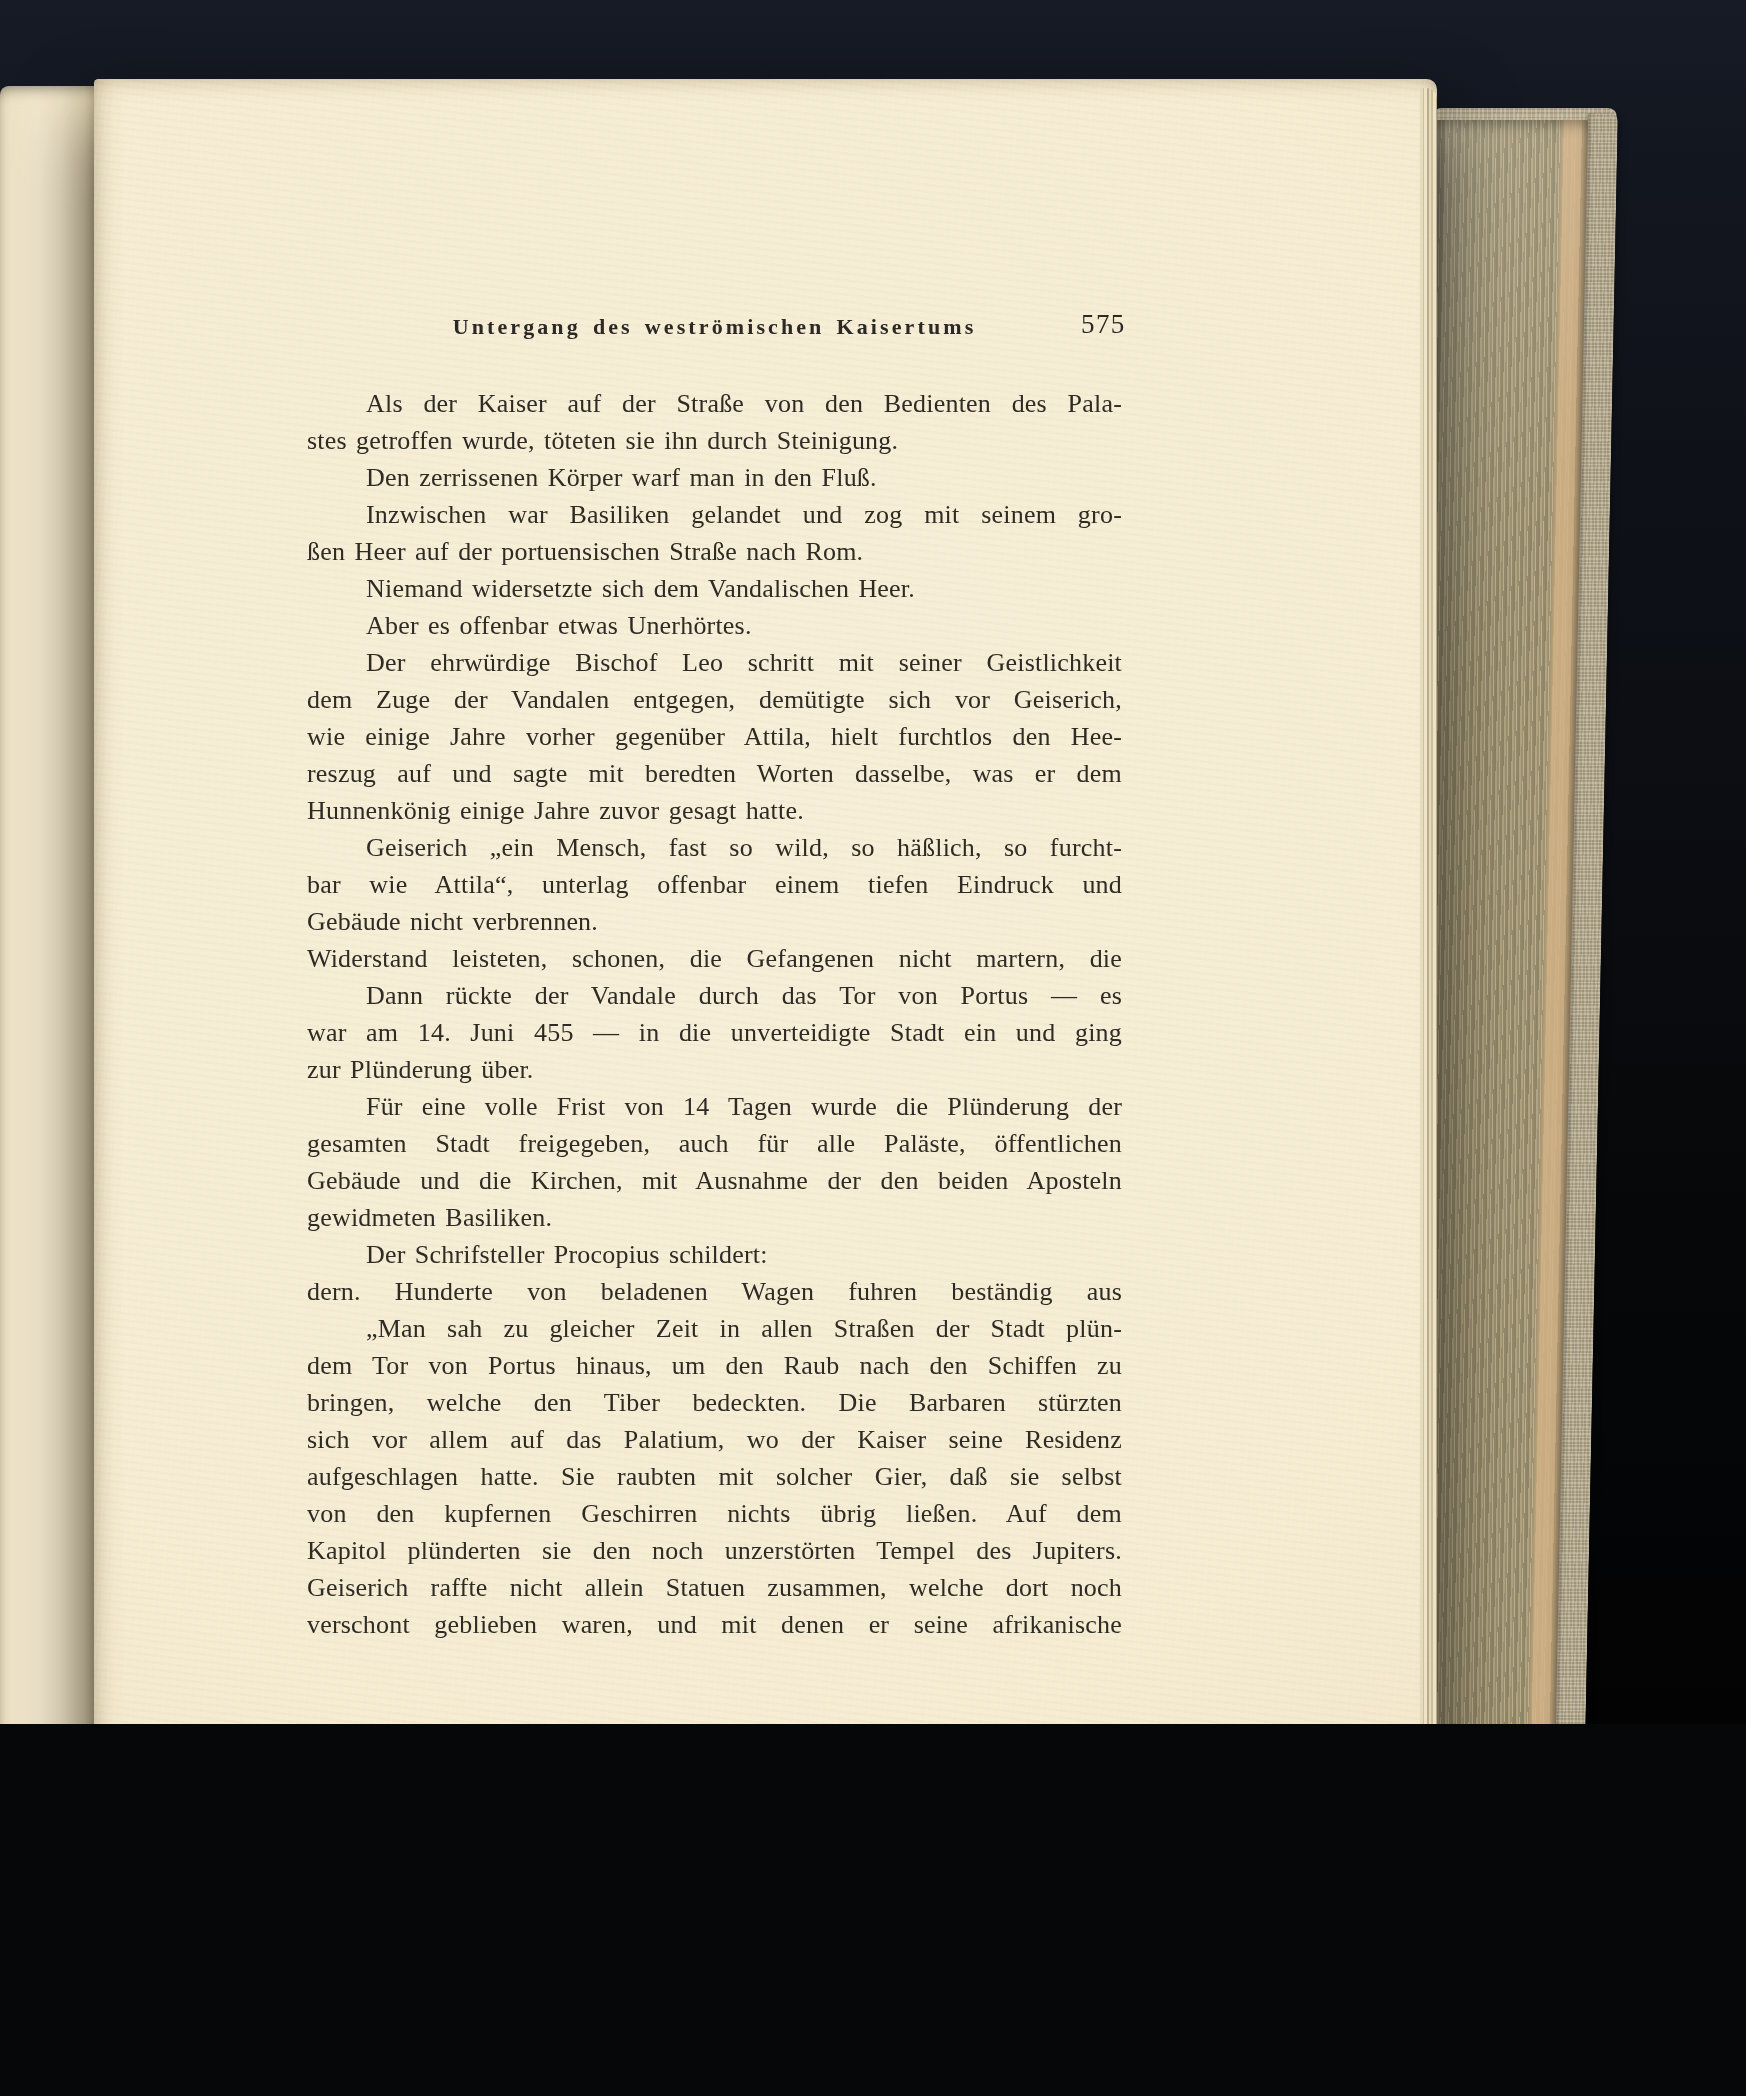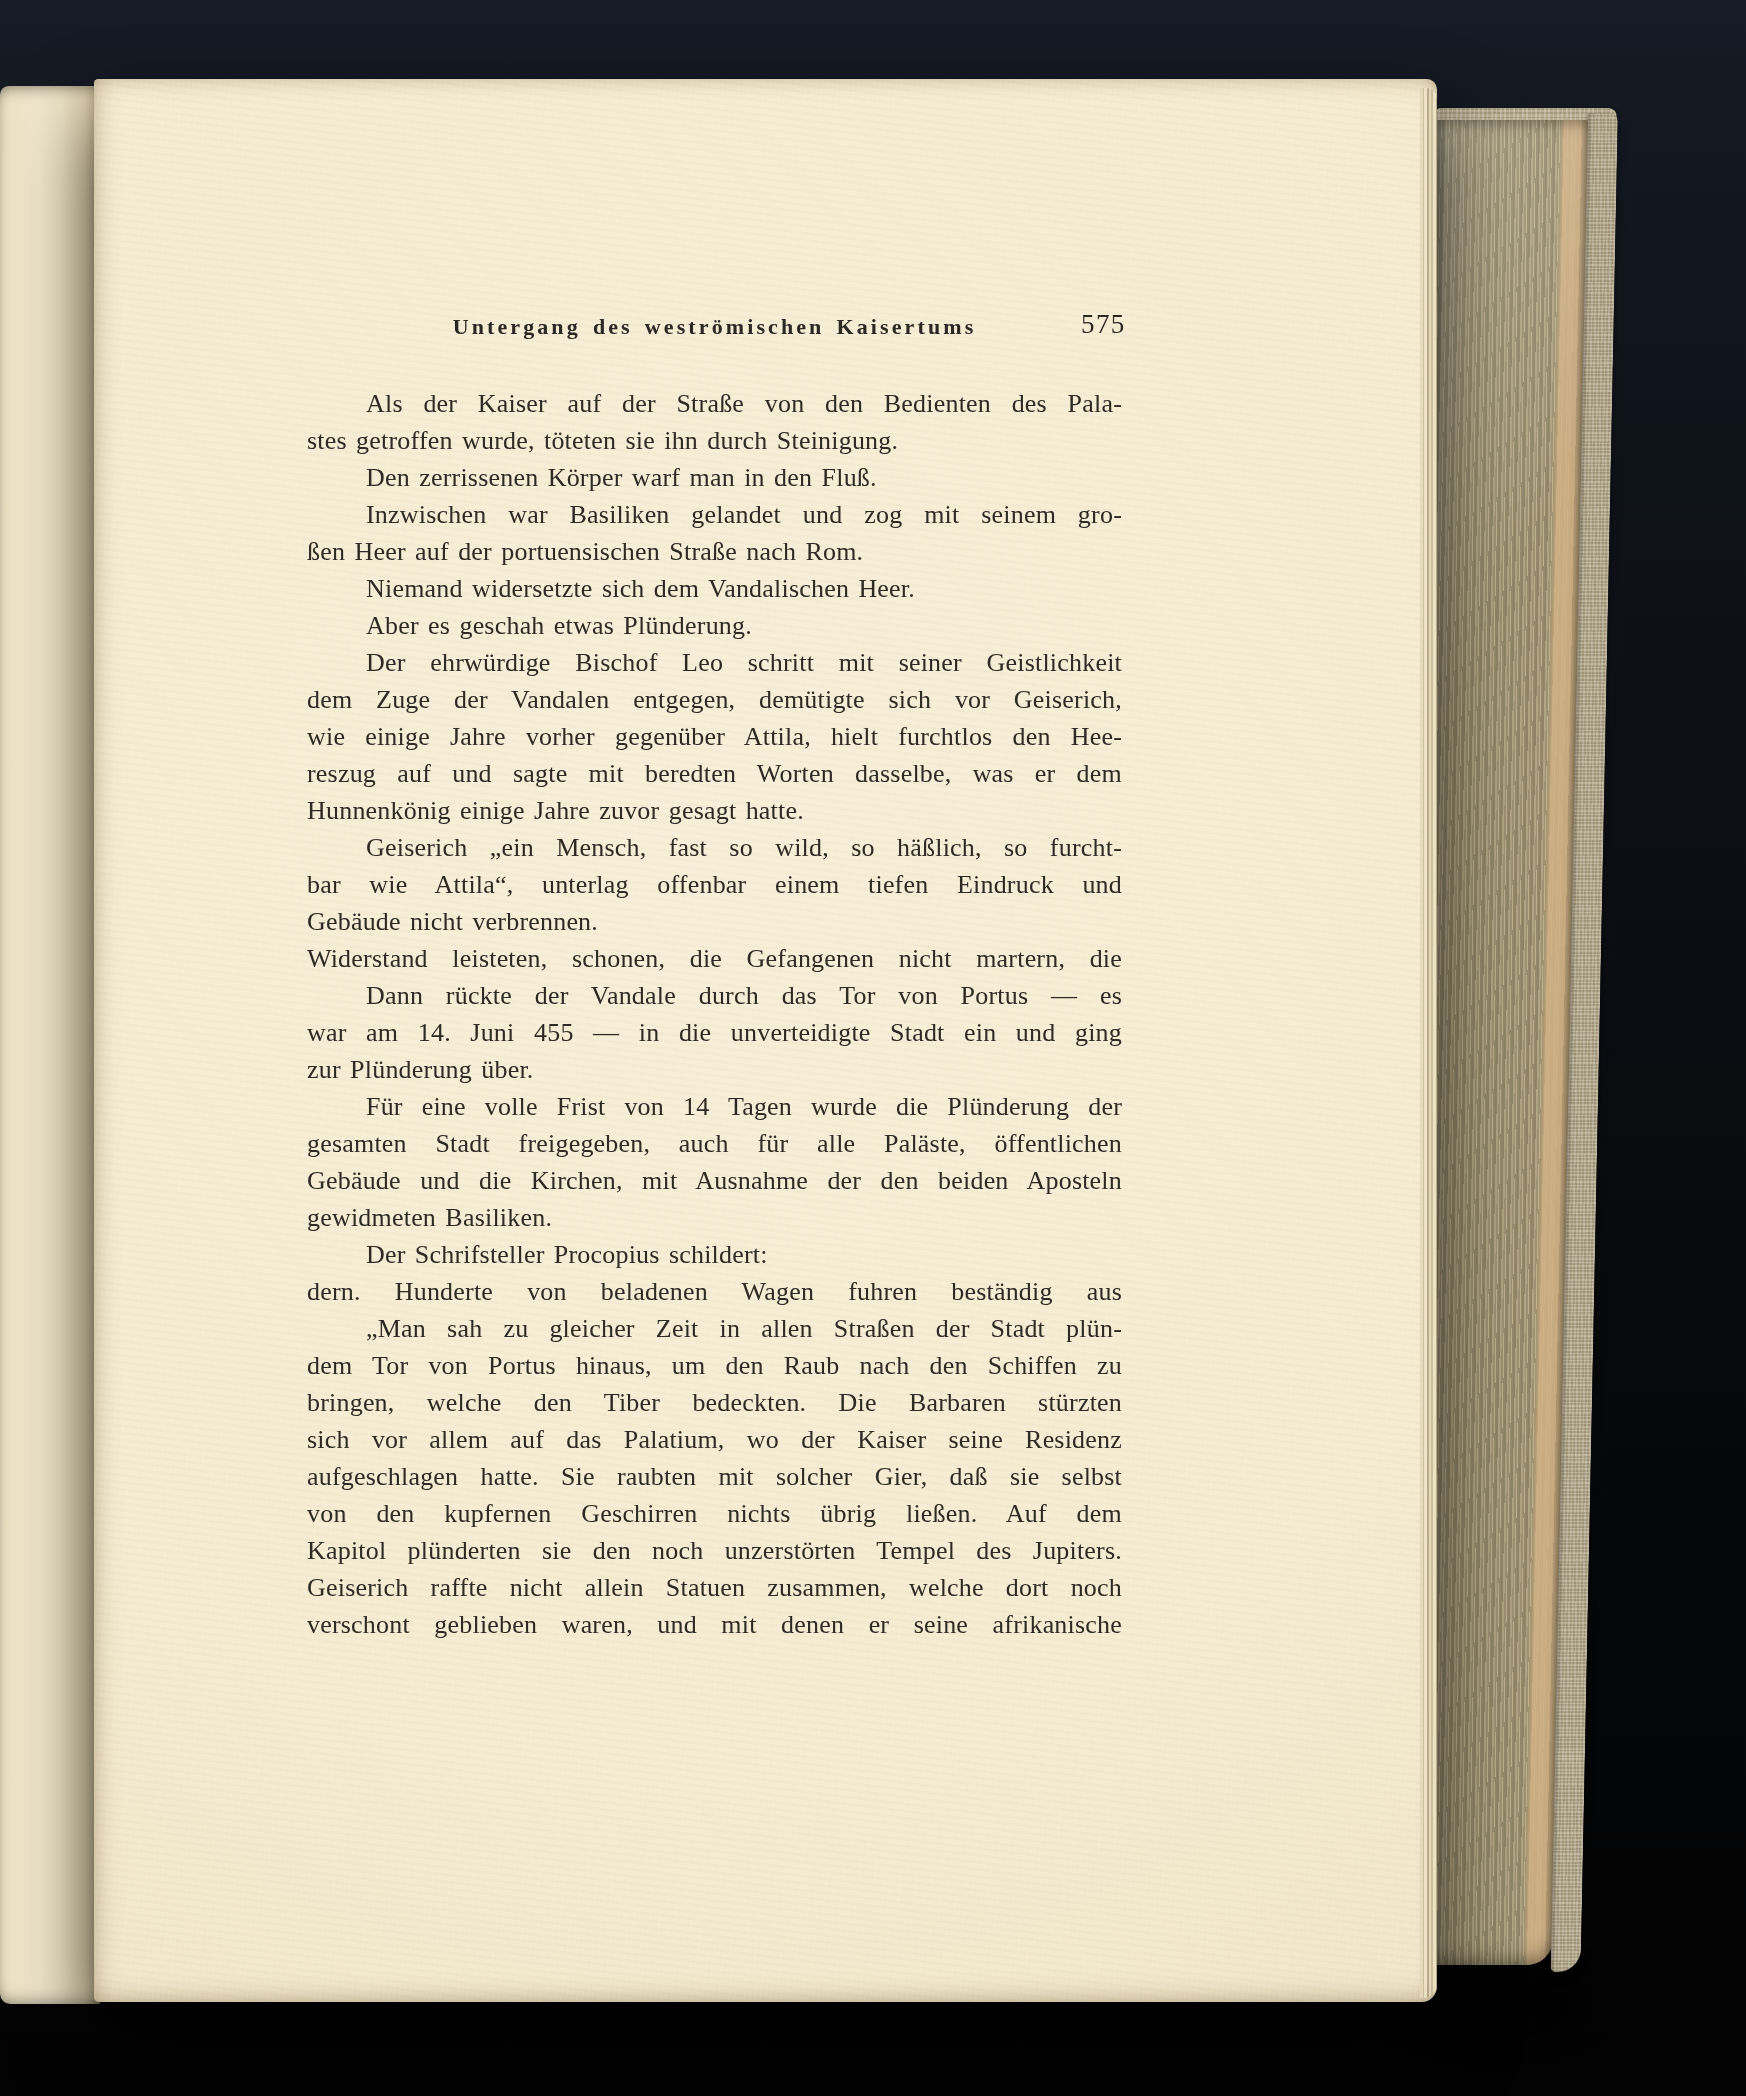--- a/index.html
+++ b/index.html
@@ -4,7 +4,7 @@
 <style>
   html,body{margin:0;padding:0;background:#060709;}
   #scene{
-    position:relative; width:1747px; height:2096px; overflow:hidden;
+    position:relative; width:1747px; height:1724px; overflow:hidden;
     background:linear-gradient(180deg,#161b25 0%,#131720 8%,#0e1118 28%,#0a0c10 52%,#060708 72%,#030304 100%);
     font-family:"Liberation Serif", serif;
   }

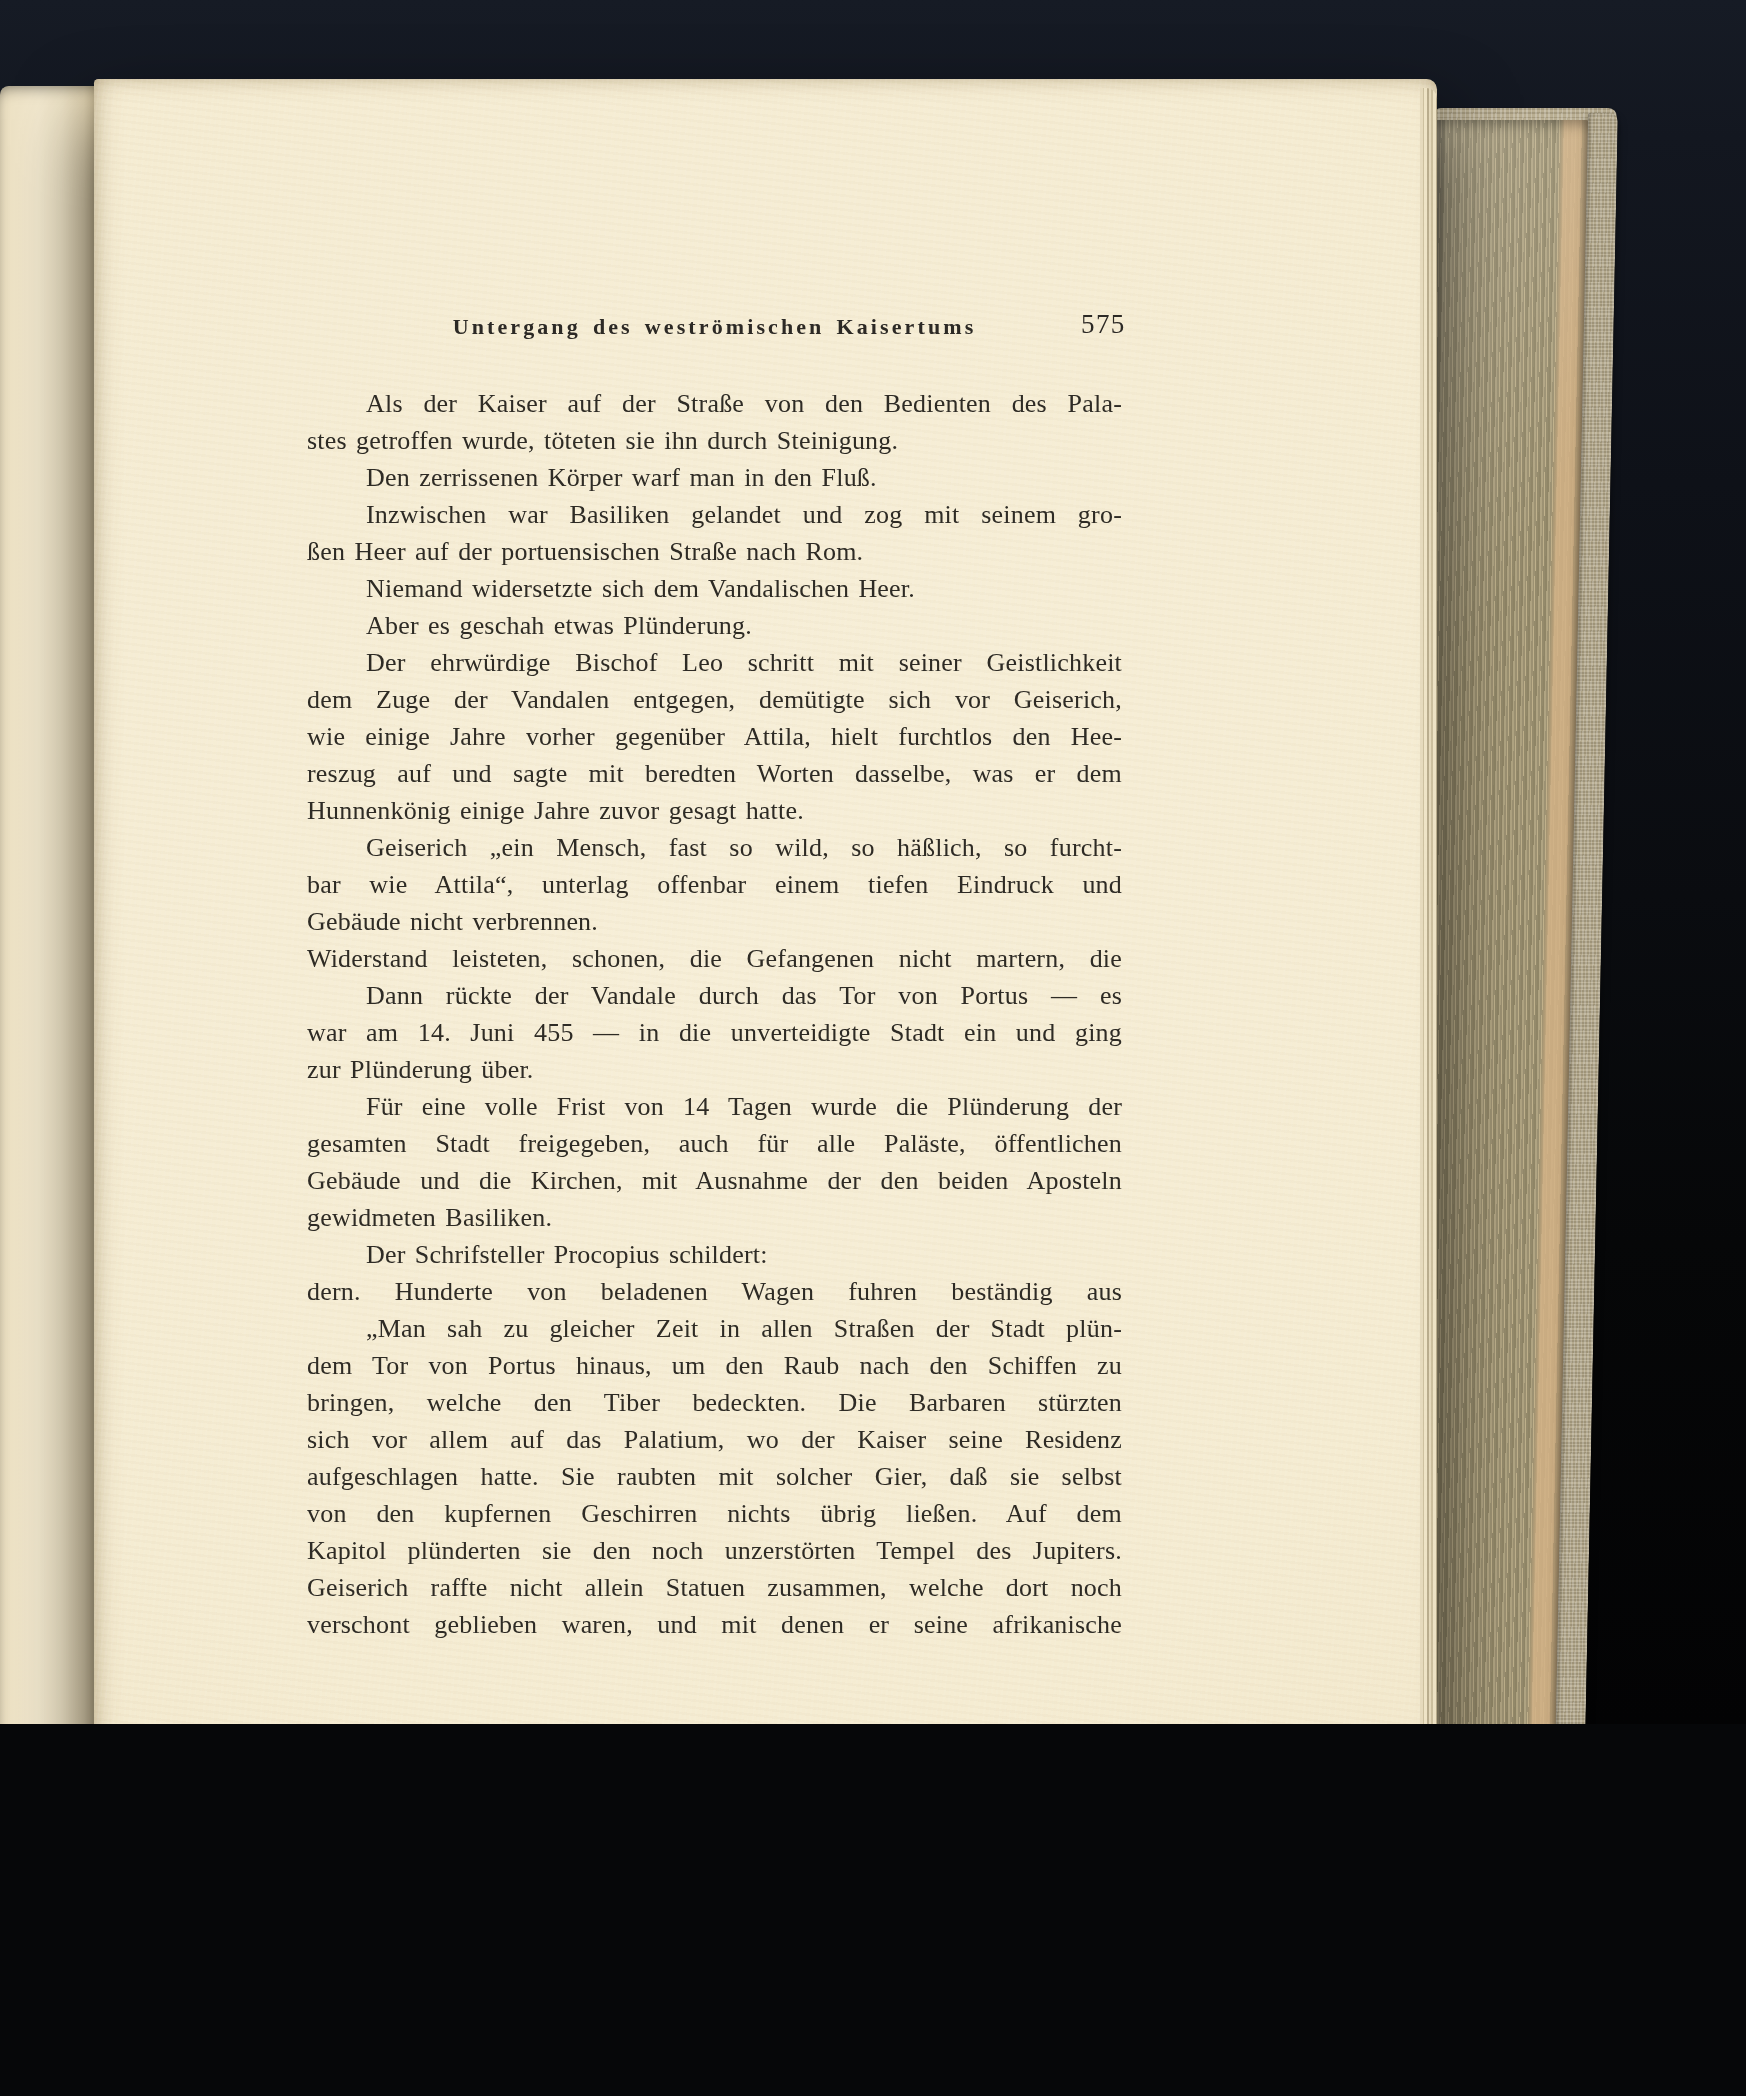--- a/index.html
+++ b/index.html
@@ -127,7 +127,7 @@
           <div class="line first lastline">Niemand widersetzte sich dem Vandalischen Heer.</div>
         </div>
         <div>
-          <div class="line first lastline">Aber es geschah etwas Plünderung.</div>
+          <div class="line first lastline">Aber es offenbar etwas Unerhörtes.</div>
         </div>
         <div>
           <div class="line first">Der ehrwürdige Bischof Leo schritt mit seiner Geistlichkeit</div>

